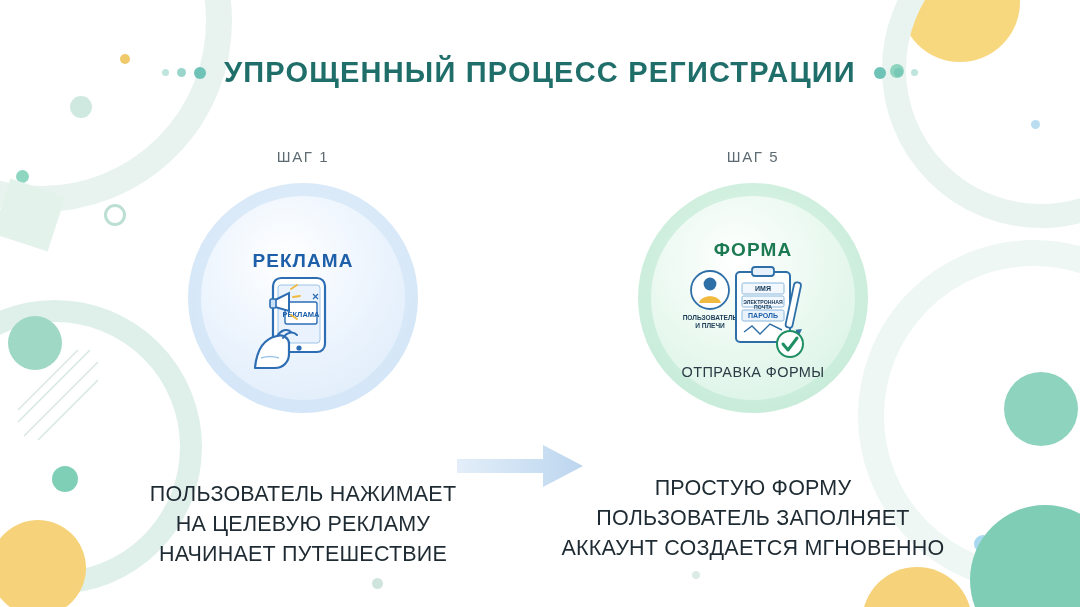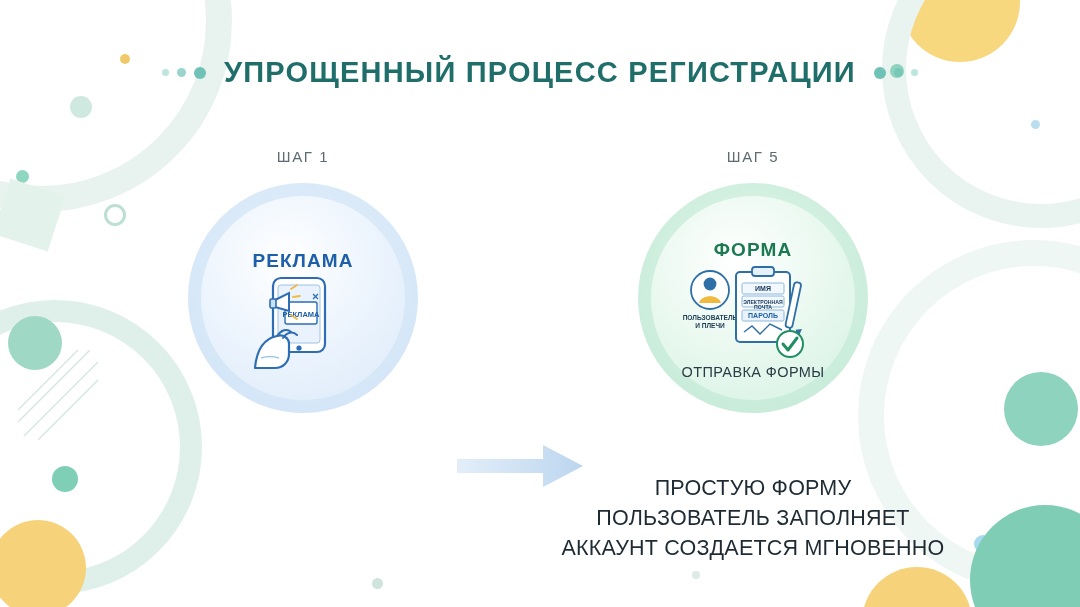--- a/index.html
+++ b/index.html
@@ -318,6 +318,11 @@
       </div>
     </div>
 
+    <div class="step-desc">
+      <div>ПОЛЬЗОВАТЕЛЬ НАЖИМАЕТ</div>
+      <div>НА ЦЕЛЕВУЮ РЕКЛАМУ</div>
+      <div>НАЧИНАЕТ ПУТЕШЕСТВИЕ</div>
+    </div>
   </div>
 
   <svg class="arrow" viewBox="0 0 128 52">

